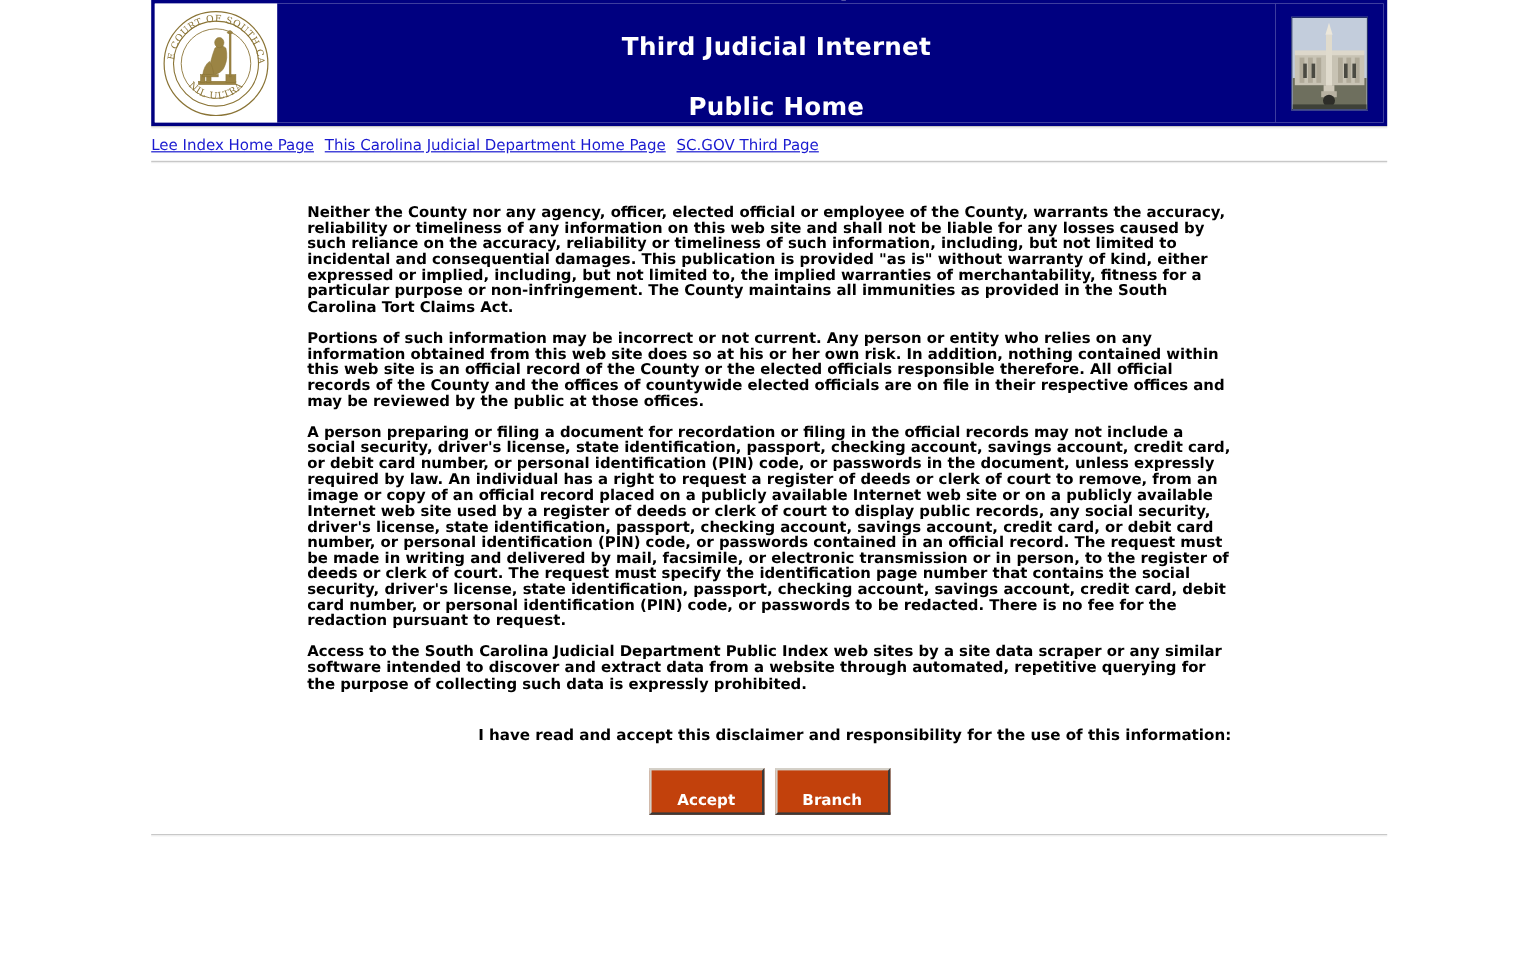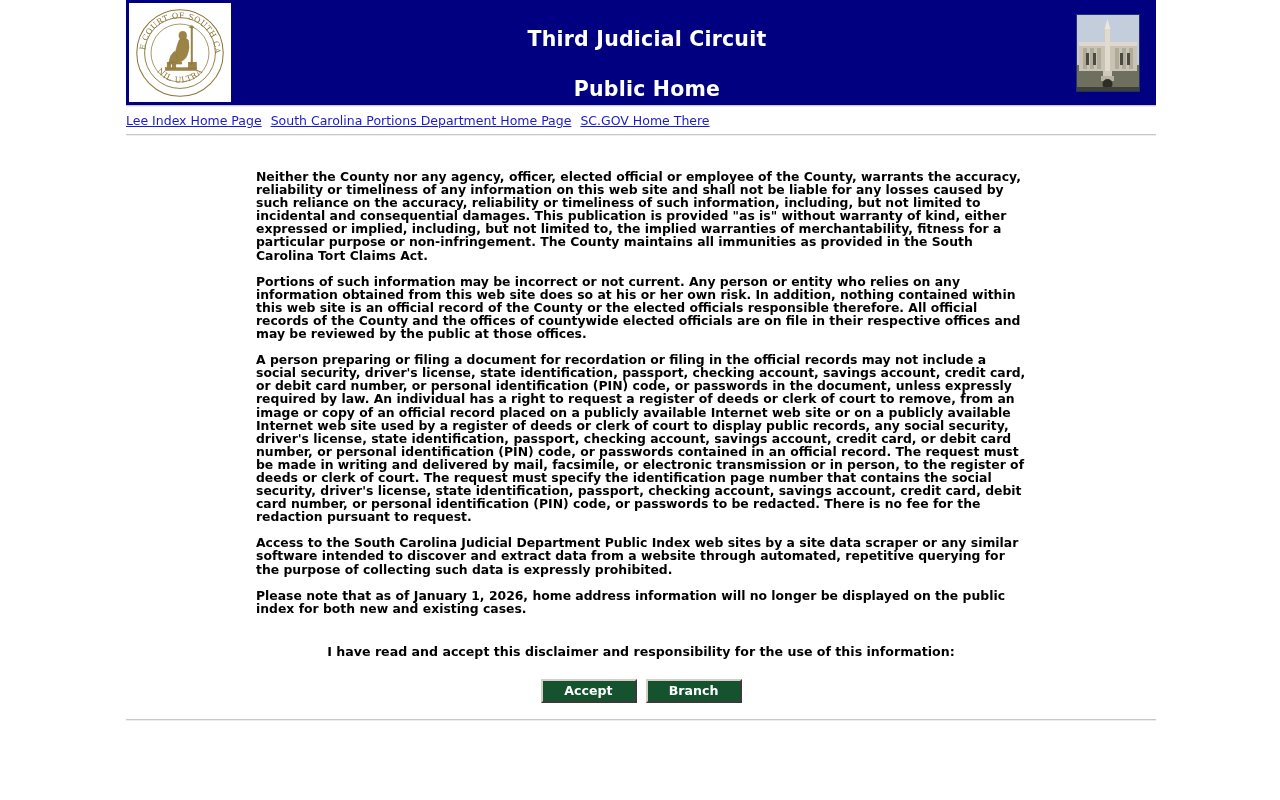--- a/index.html
+++ b/index.html
@@ -199,7 +199,7 @@
 
       <div class="banner-title">
         <div>Lee County</div>
-        <div>Third Judicial Circuit</div>
+        <div>Third Judicial Internet</div>
         <div>Public Home</div>
       </div>
 

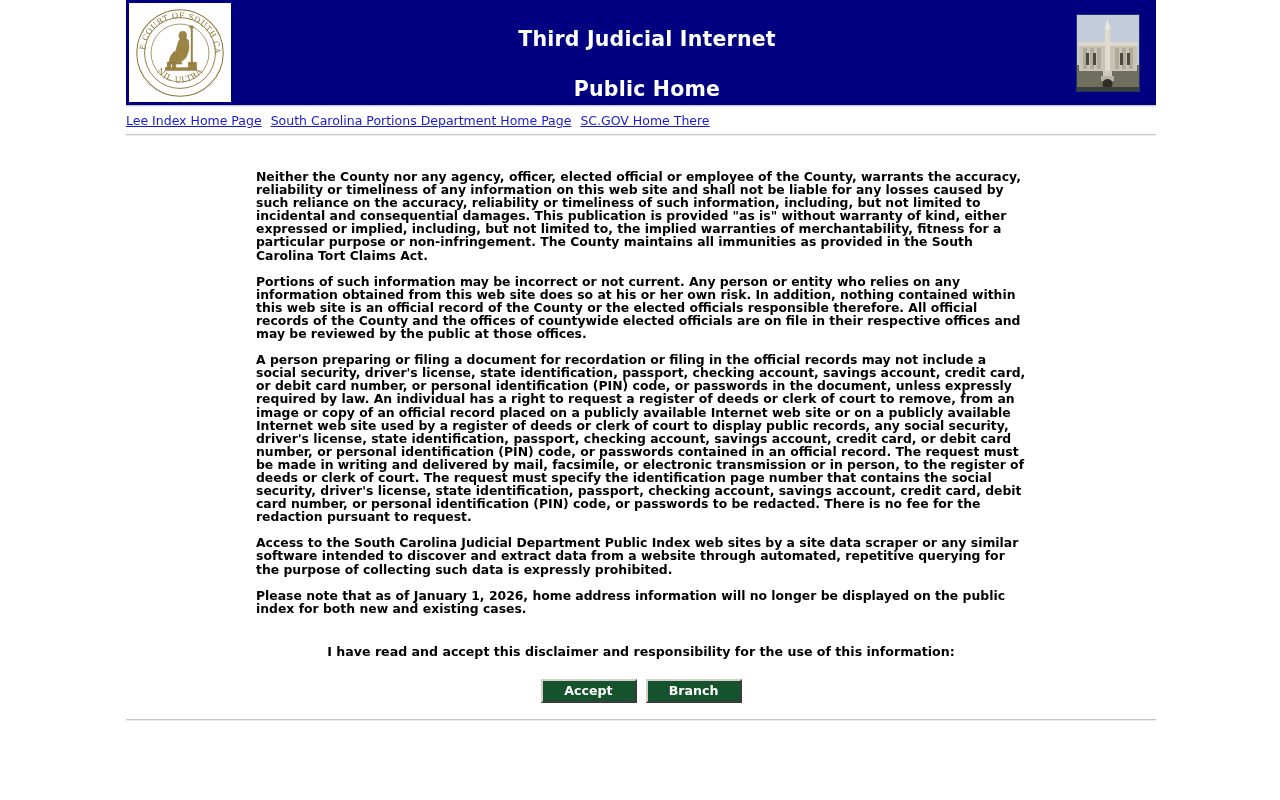--- a/index.html
+++ b/index.html
@@ -238,7 +238,7 @@
     <hr class="rule">
     <div class="navbar">
       <a href="#">Lee Index Home Page</a>
-      <a href="#">South Carolina Portions Department Home Page</a>
+      <a href="#">This Carolina Judicial Department Home Page</a>
       <a href="#">SC.GOV Home There</a>
     </div>
     <hr class="rule">

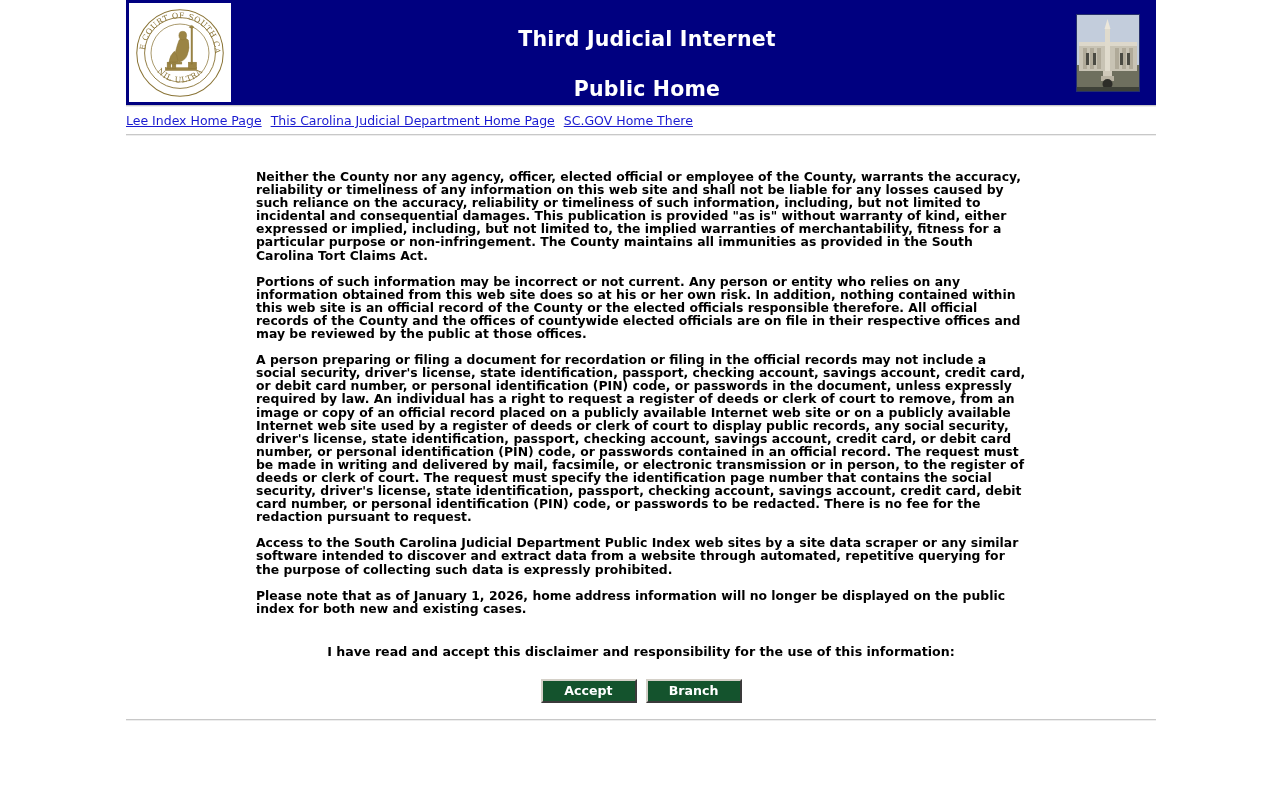--- a/index.html
+++ b/index.html
@@ -239,7 +239,7 @@
     <div class="navbar">
       <a href="#">Lee Index Home Page</a>
       <a href="#">This Carolina Judicial Department Home Page</a>
-      <a href="#">SC.GOV Home There</a>
+      <a href="#">SC.GOV Third Page</a>
     </div>
     <hr class="rule">
 

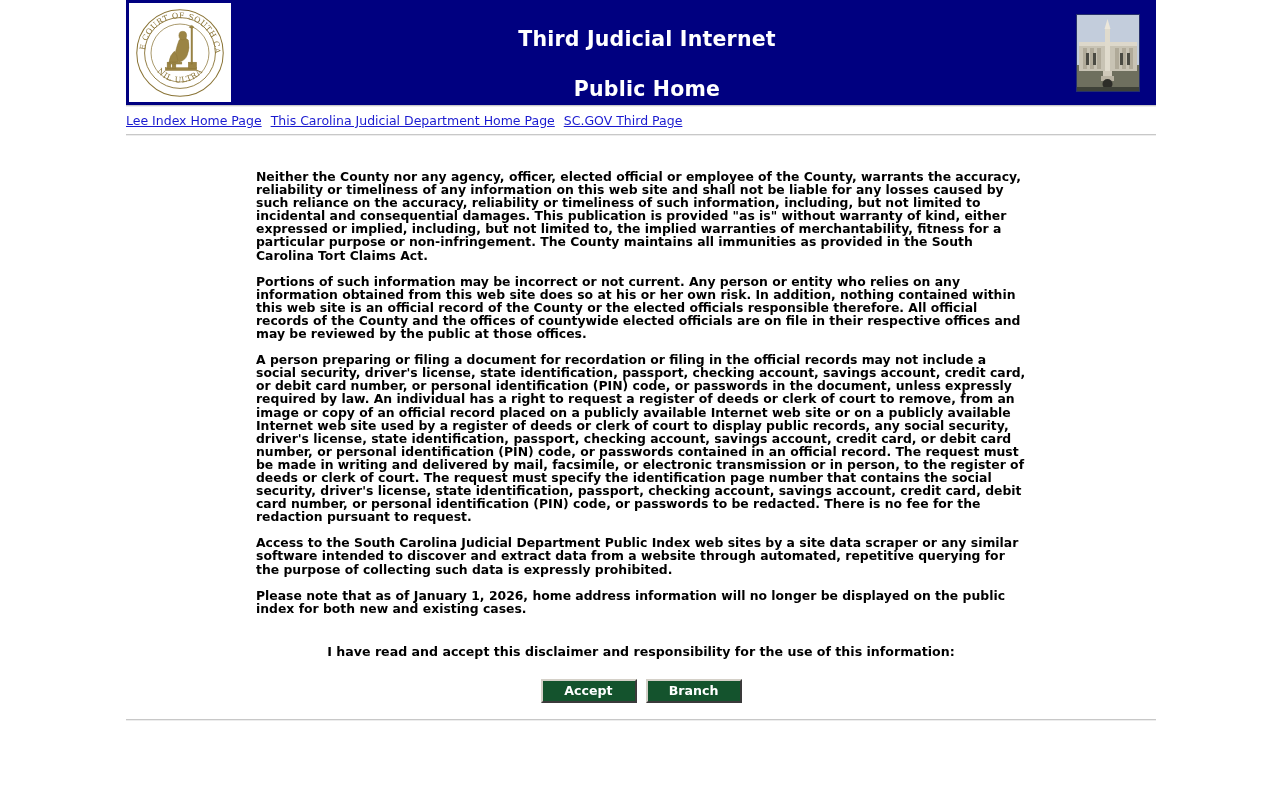--- a/index.html
+++ b/index.html
@@ -248,7 +248,6 @@
       <p>Portions of such information may be incorrect or not current. Any person or entity who relies on any information obtained from this web site does so at his or her own risk. In addition, nothing contained within this web site is an official record of the County or the elected officials responsible therefore. All official records of the County and the offices of countywide elected officials are on file in their respective offices and may be reviewed by the public at those offices.</p>
       <p>A person preparing or filing a document for recordation or filing in the official records may not include a social security, driver's license, state identification, passport, checking account, savings account, credit card, or debit card number, or personal identification (PIN) code, or passwords in the document, unless expressly required by law. An individual has a right to request a register of deeds or clerk of court to remove, from an image or copy of an official record placed on a publicly available Internet web site or on a publicly available Internet web site used by a register of deeds or clerk of court to display public records, any social security, driver's license, state identification, passport, checking account, savings account, credit card, or debit card number, or personal identification (PIN) code, or passwords contained in an official record. The request must be made in writing and delivered by mail, facsimile, or electronic transmission or in person, to the register of deeds or clerk of court. The request must specify the identification page number that contains the social security, driver's license, state identification, passport, checking account, savings account, credit card, debit card number, or personal identification (PIN) code, or passwords to be redacted. There is no fee for the redaction pursuant to request.</p>
       <p>Access to the South Carolina Judicial Department Public Index web sites by a site data scraper or any similar software intended to discover and extract data from a website through automated, repetitive querying for the purpose of collecting such data is expressly prohibited.</p>
-      <p>Please note that as of January 1, 2026, home address information will no longer be displayed on the public index for both new and existing cases.</p>
 
       <div class="accept-prompt">I have read and accept this disclaimer and responsibility for the use of this information:</div>
 

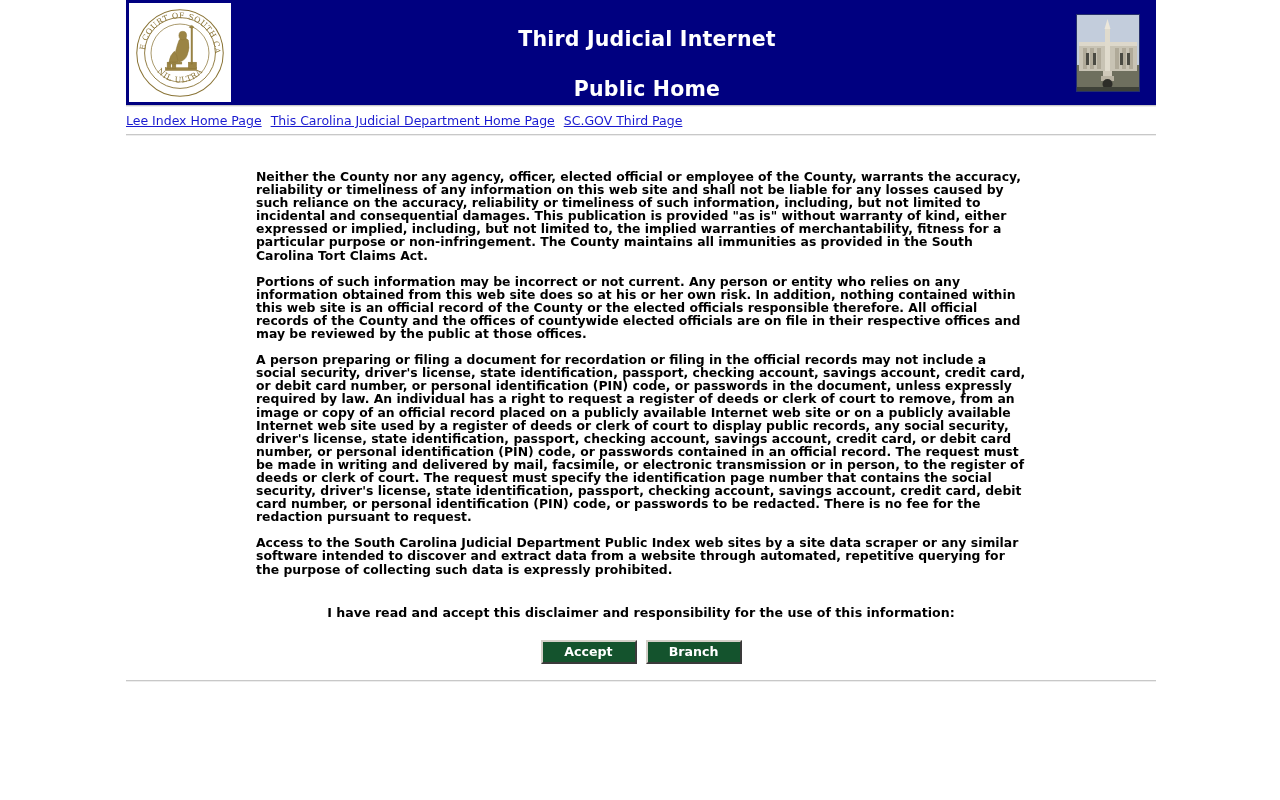--- a/index.html
+++ b/index.html
@@ -118,7 +118,7 @@
   }
 
   .accept-prompt {
-    text-align: center;
+    text-align: right;
     font-size: 12.6px;
     font-weight: bold;
     margin-top: 30px;

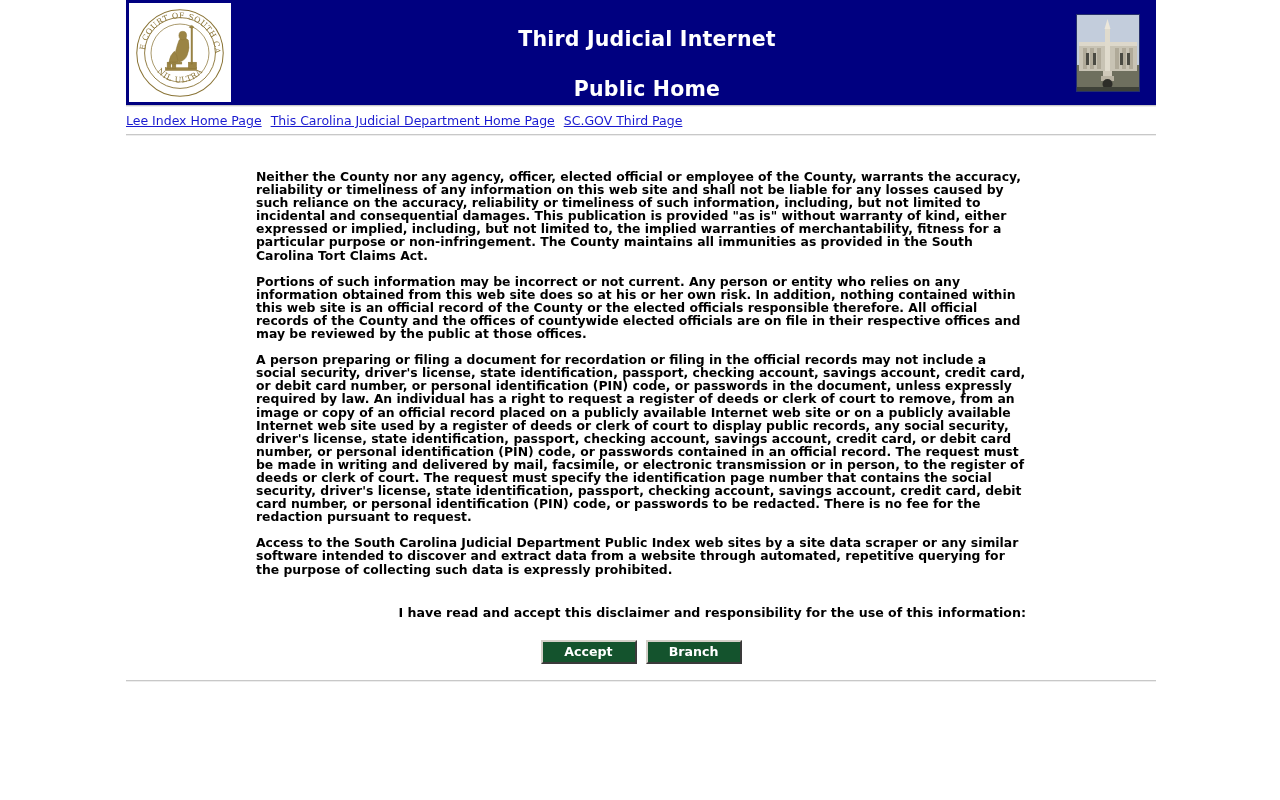--- a/index.html
+++ b/index.html
@@ -131,12 +131,12 @@
     gap: 9px;
   }
   .btn {
-    background: #14532d;
+    background: #c2410c;
     color: #ffffff;
     font-family: "DejaVu Sans", "Liberation Sans", sans-serif;
     font-weight: bold;
     font-size: 12.6px;
-    padding: 3px 0 4px 0;
+    padding: 18px 0 4px 0;
     width: 96px;
     text-align: center;
     border-top: 2px solid #d4d0c8;

